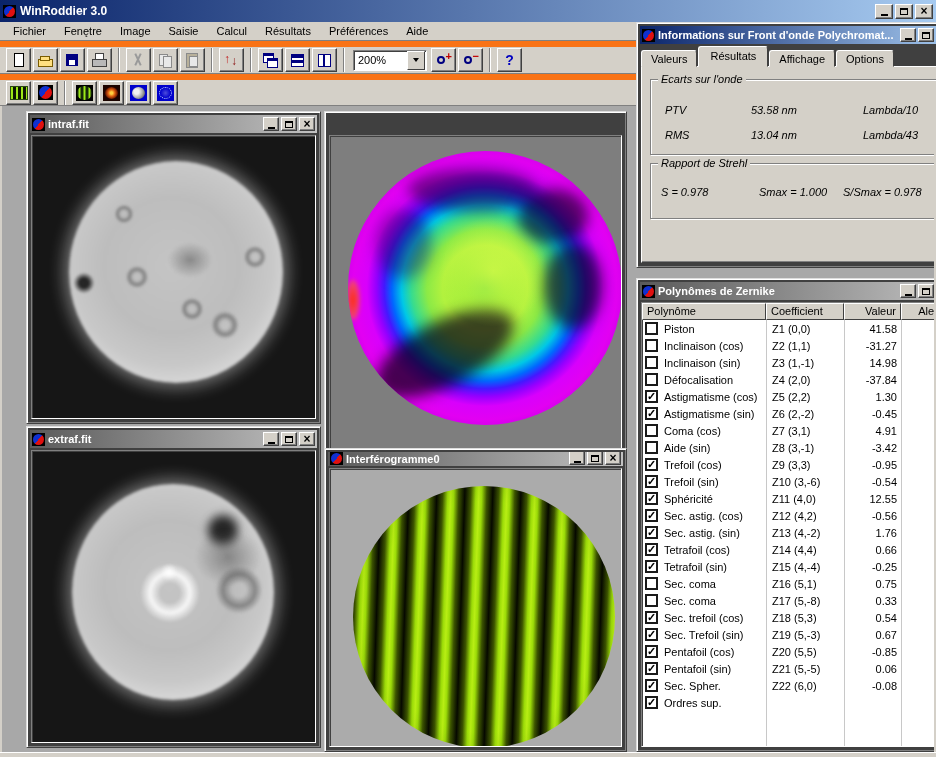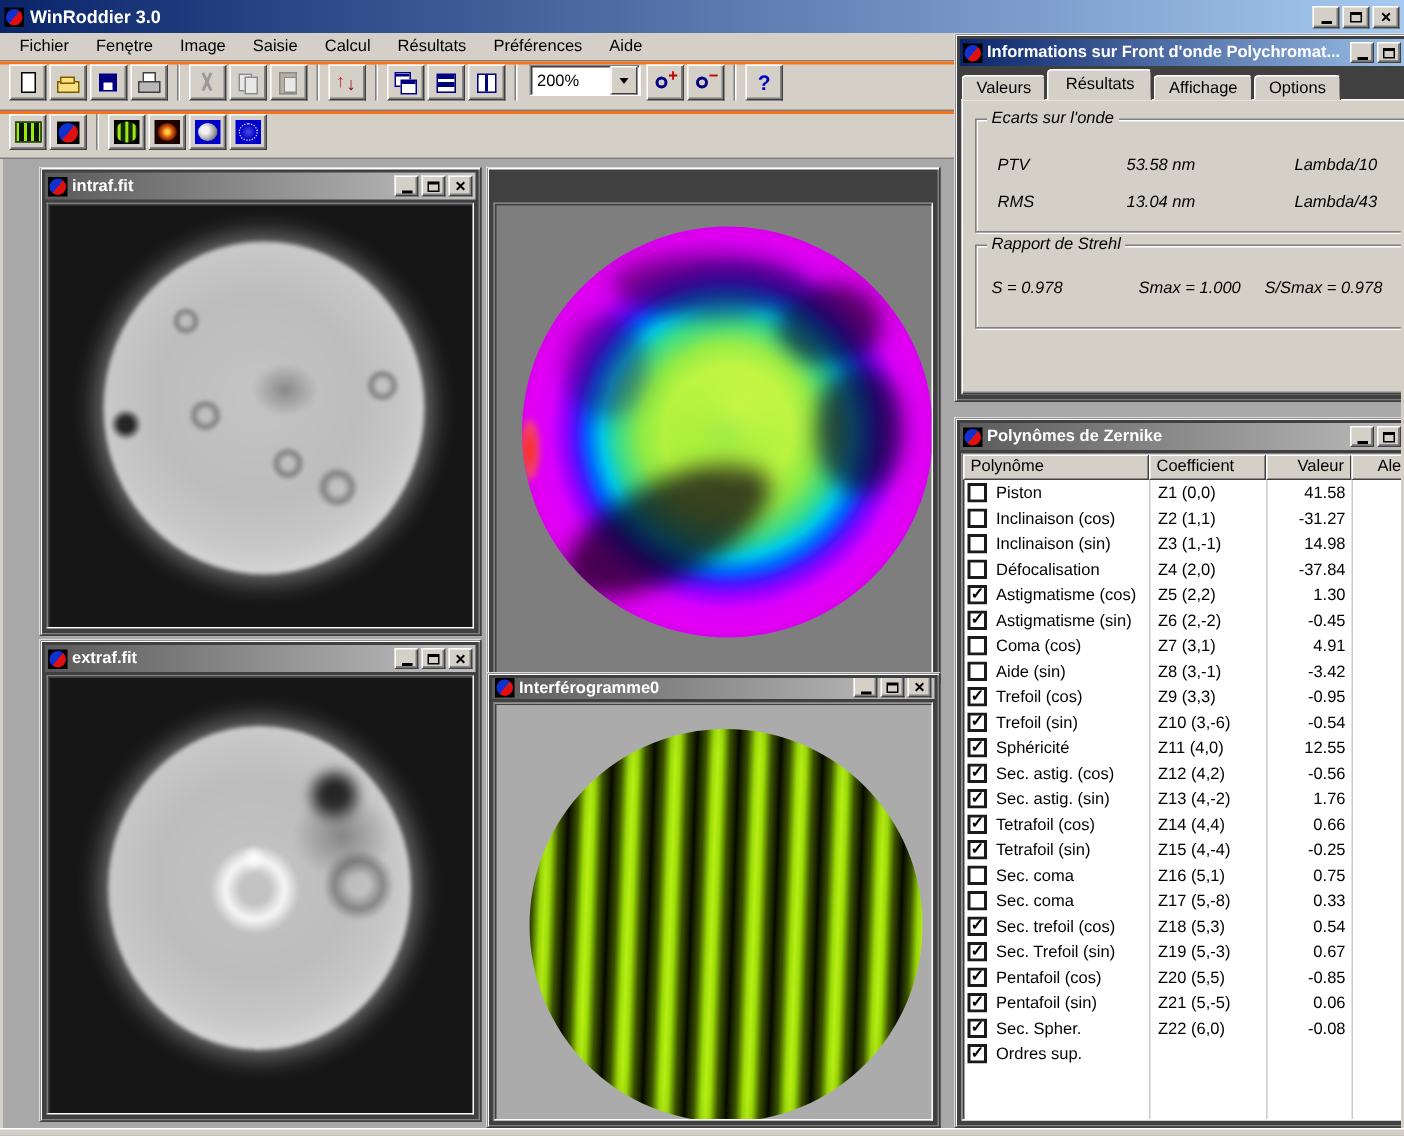--- a/index.html
+++ b/index.html
@@ -32,8 +32,8 @@
   .menubar{position:absolute;left:0;top:22px;width:936px;height:19px;display:flex;align-items:flex-end;
        background:#d4d0c8;border-bottom:1px solid #808080;box-sizing:border-box;padding-left:4px;}
   .menu-item{padding:2px 9px 3px;cursor:default;}
-  .toolbar{position:absolute;left:0;display:flex;background:#d4d0c8;box-sizing:border-box;
-       border-top:2px solid #f97316;border-bottom:1px solid #808080;padding:0 6px;gap:2px;}
+  .toolbar{position:absolute;left:0;display:flex;align-items:center;background:#d4d0c8;box-sizing:border-box;
+       border-top:6px solid #f97316;border-bottom:1px solid #808080;padding:0 6px;gap:2px;}
   .tb1{top:41px;width:936px;height:33px;}
   .tb2{top:74px;width:936px;height:32px;}
   .tbsep{width:0;height:24px;border-left:1px solid #808080;border-right:1px solid #fff;margin:0 4px;}

